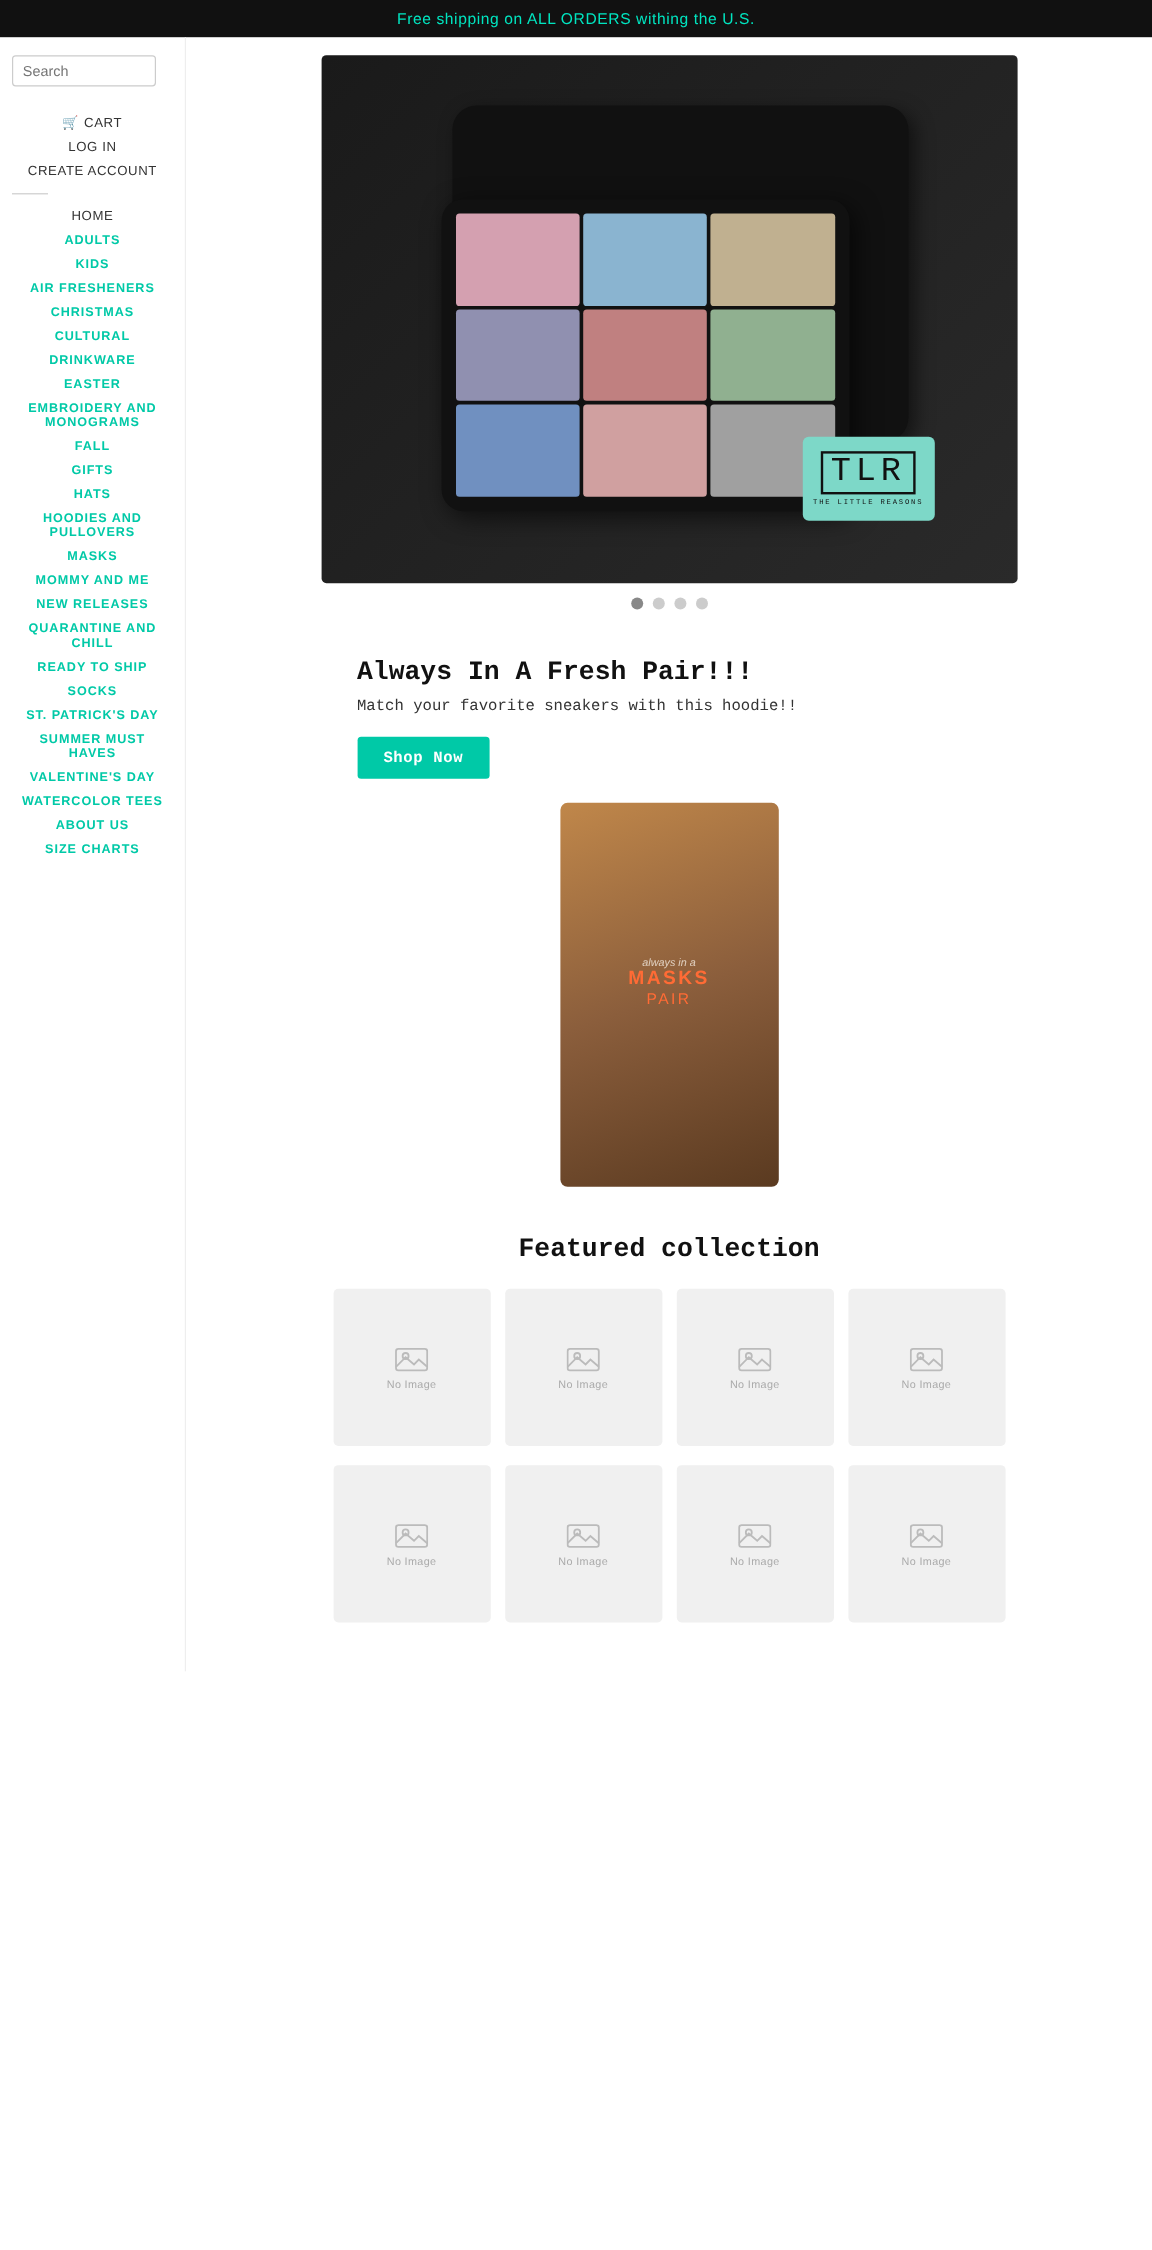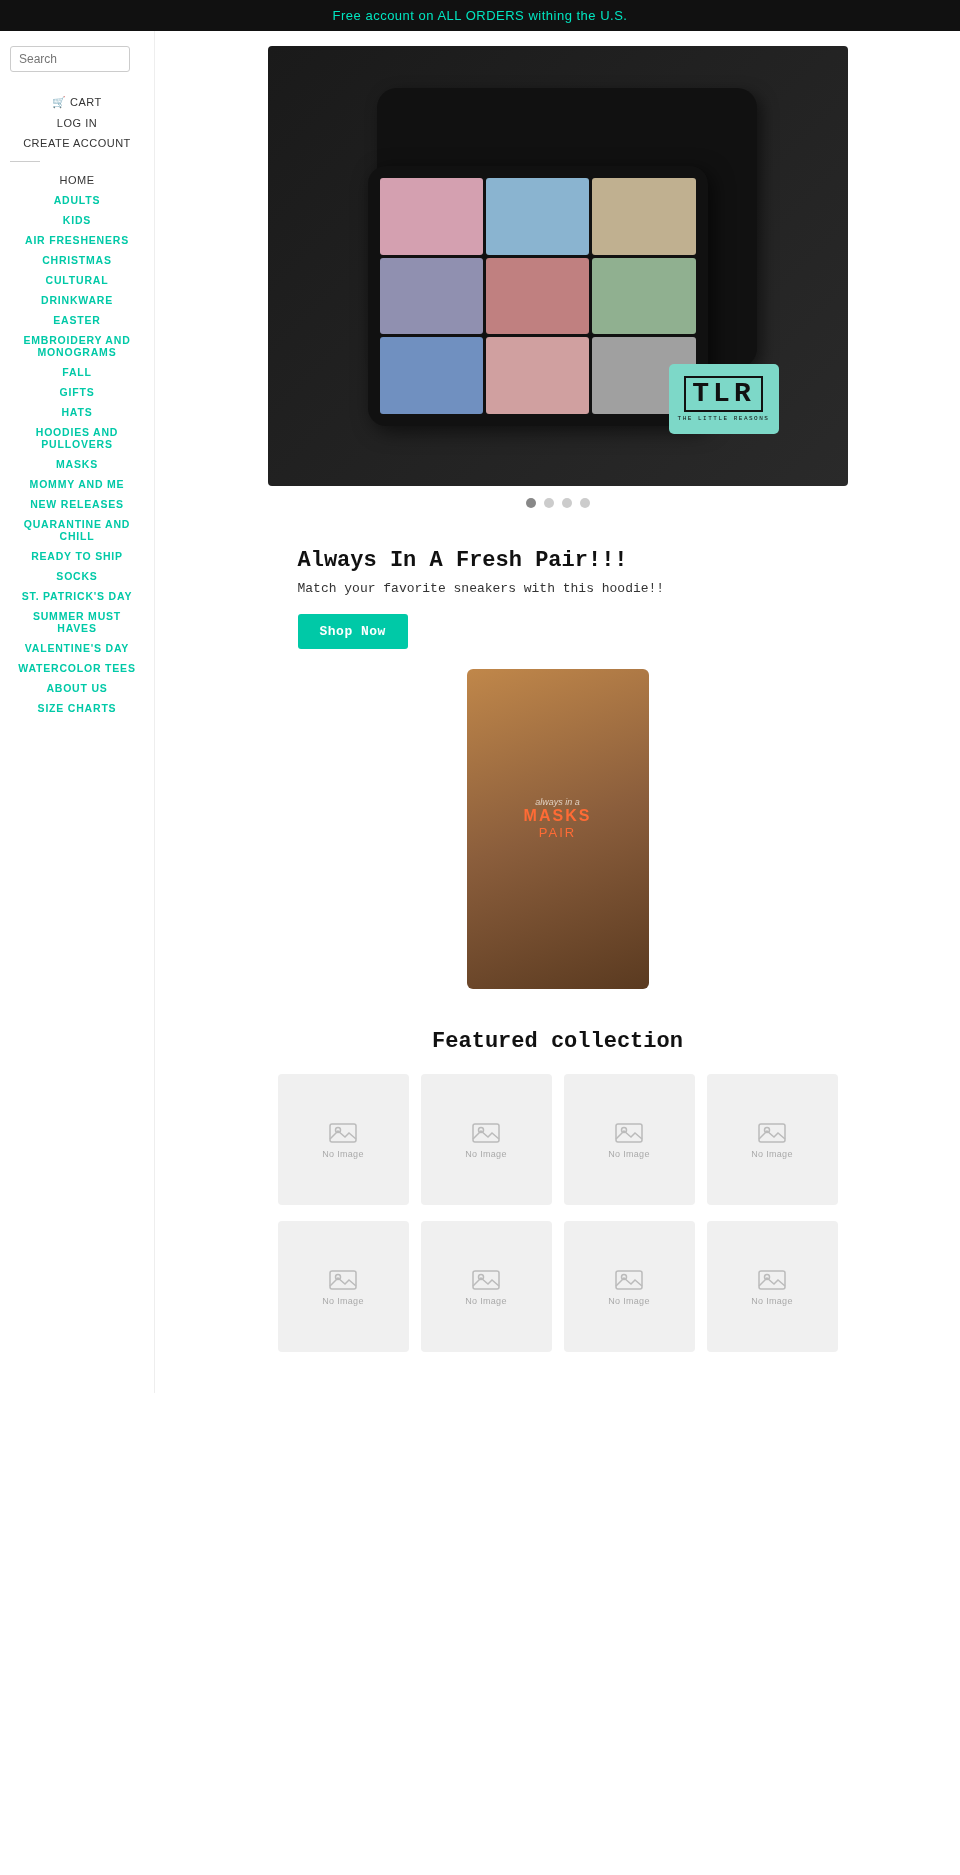--- a/index.html
+++ b/index.html
@@ -310,7 +310,7 @@
 <body>
 
 <div class="top-banner">
-  <span>Free account on ALL ORDERS withing the U.S.</span>
+  <span>Free shipping on ALL ORDERS withing the U.S.</span>
 </div>
 
 <div class="layout">

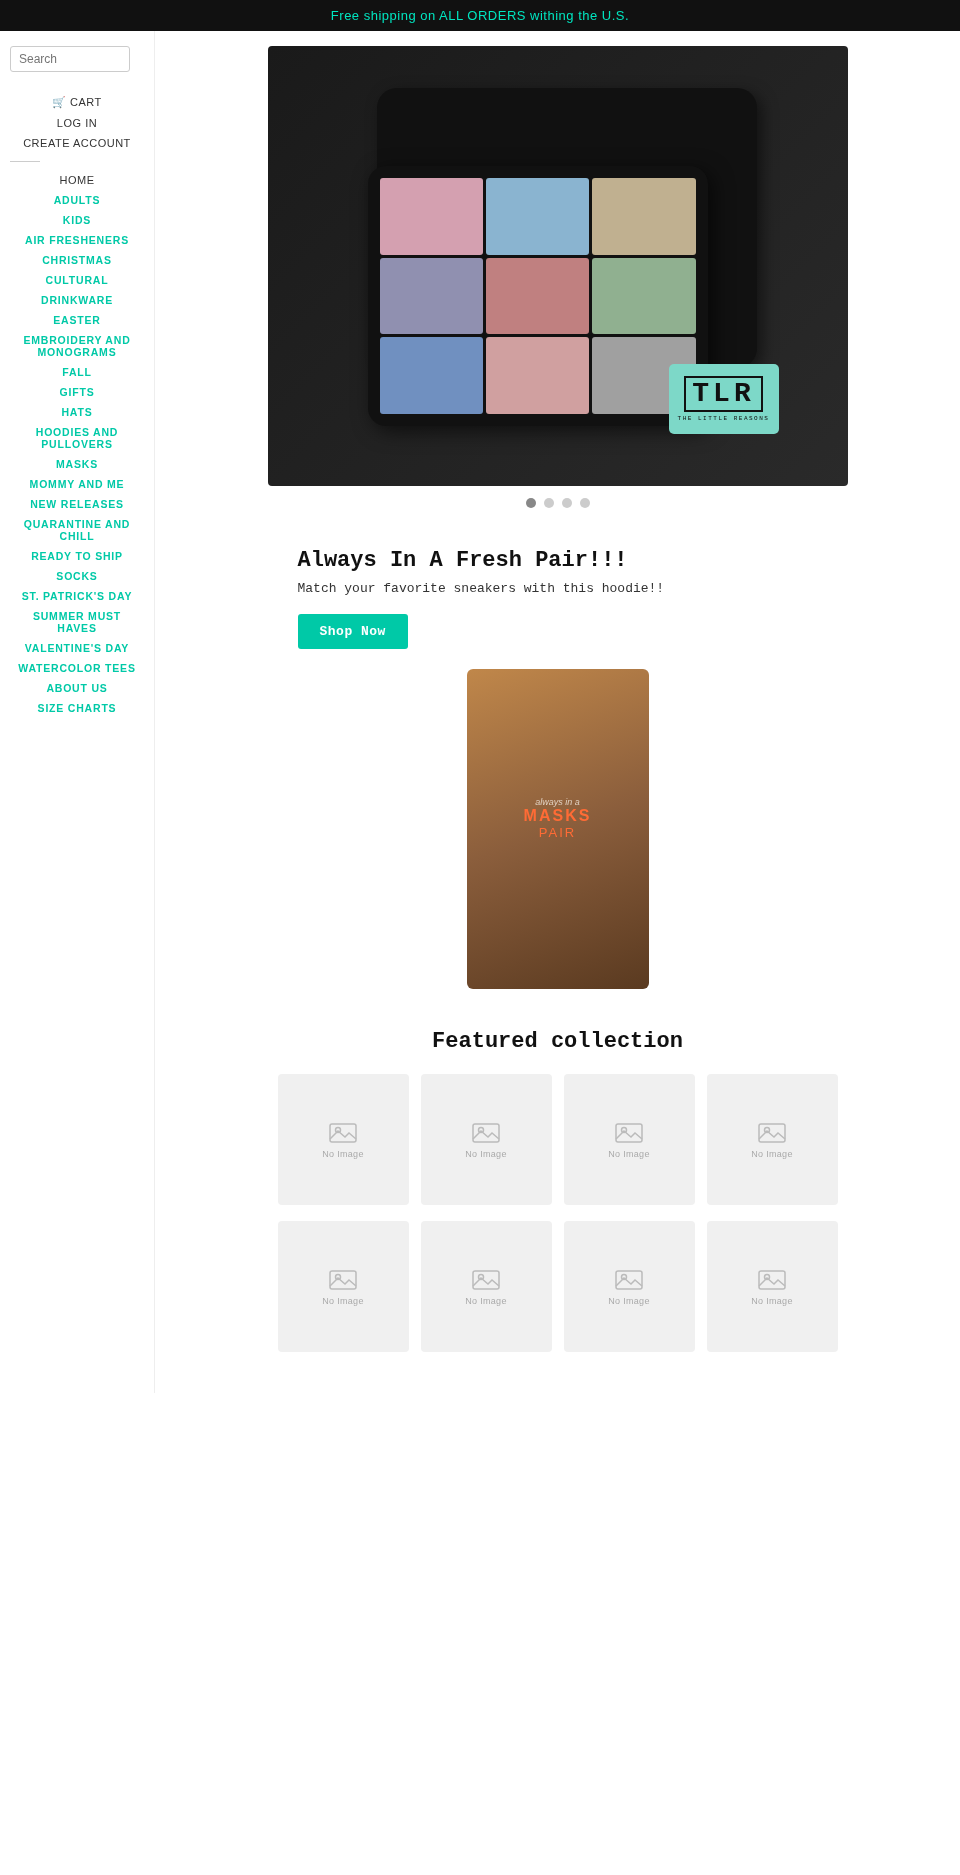--- a/index.html
+++ b/index.html
@@ -169,7 +169,7 @@
     }
     .tlr-logo-text {
       font-size: 28px;
-      font-weight: bold;
+      font-weight: normal;
       color: #111;
       letter-spacing: 4px;
       border: 2px solid #111;

